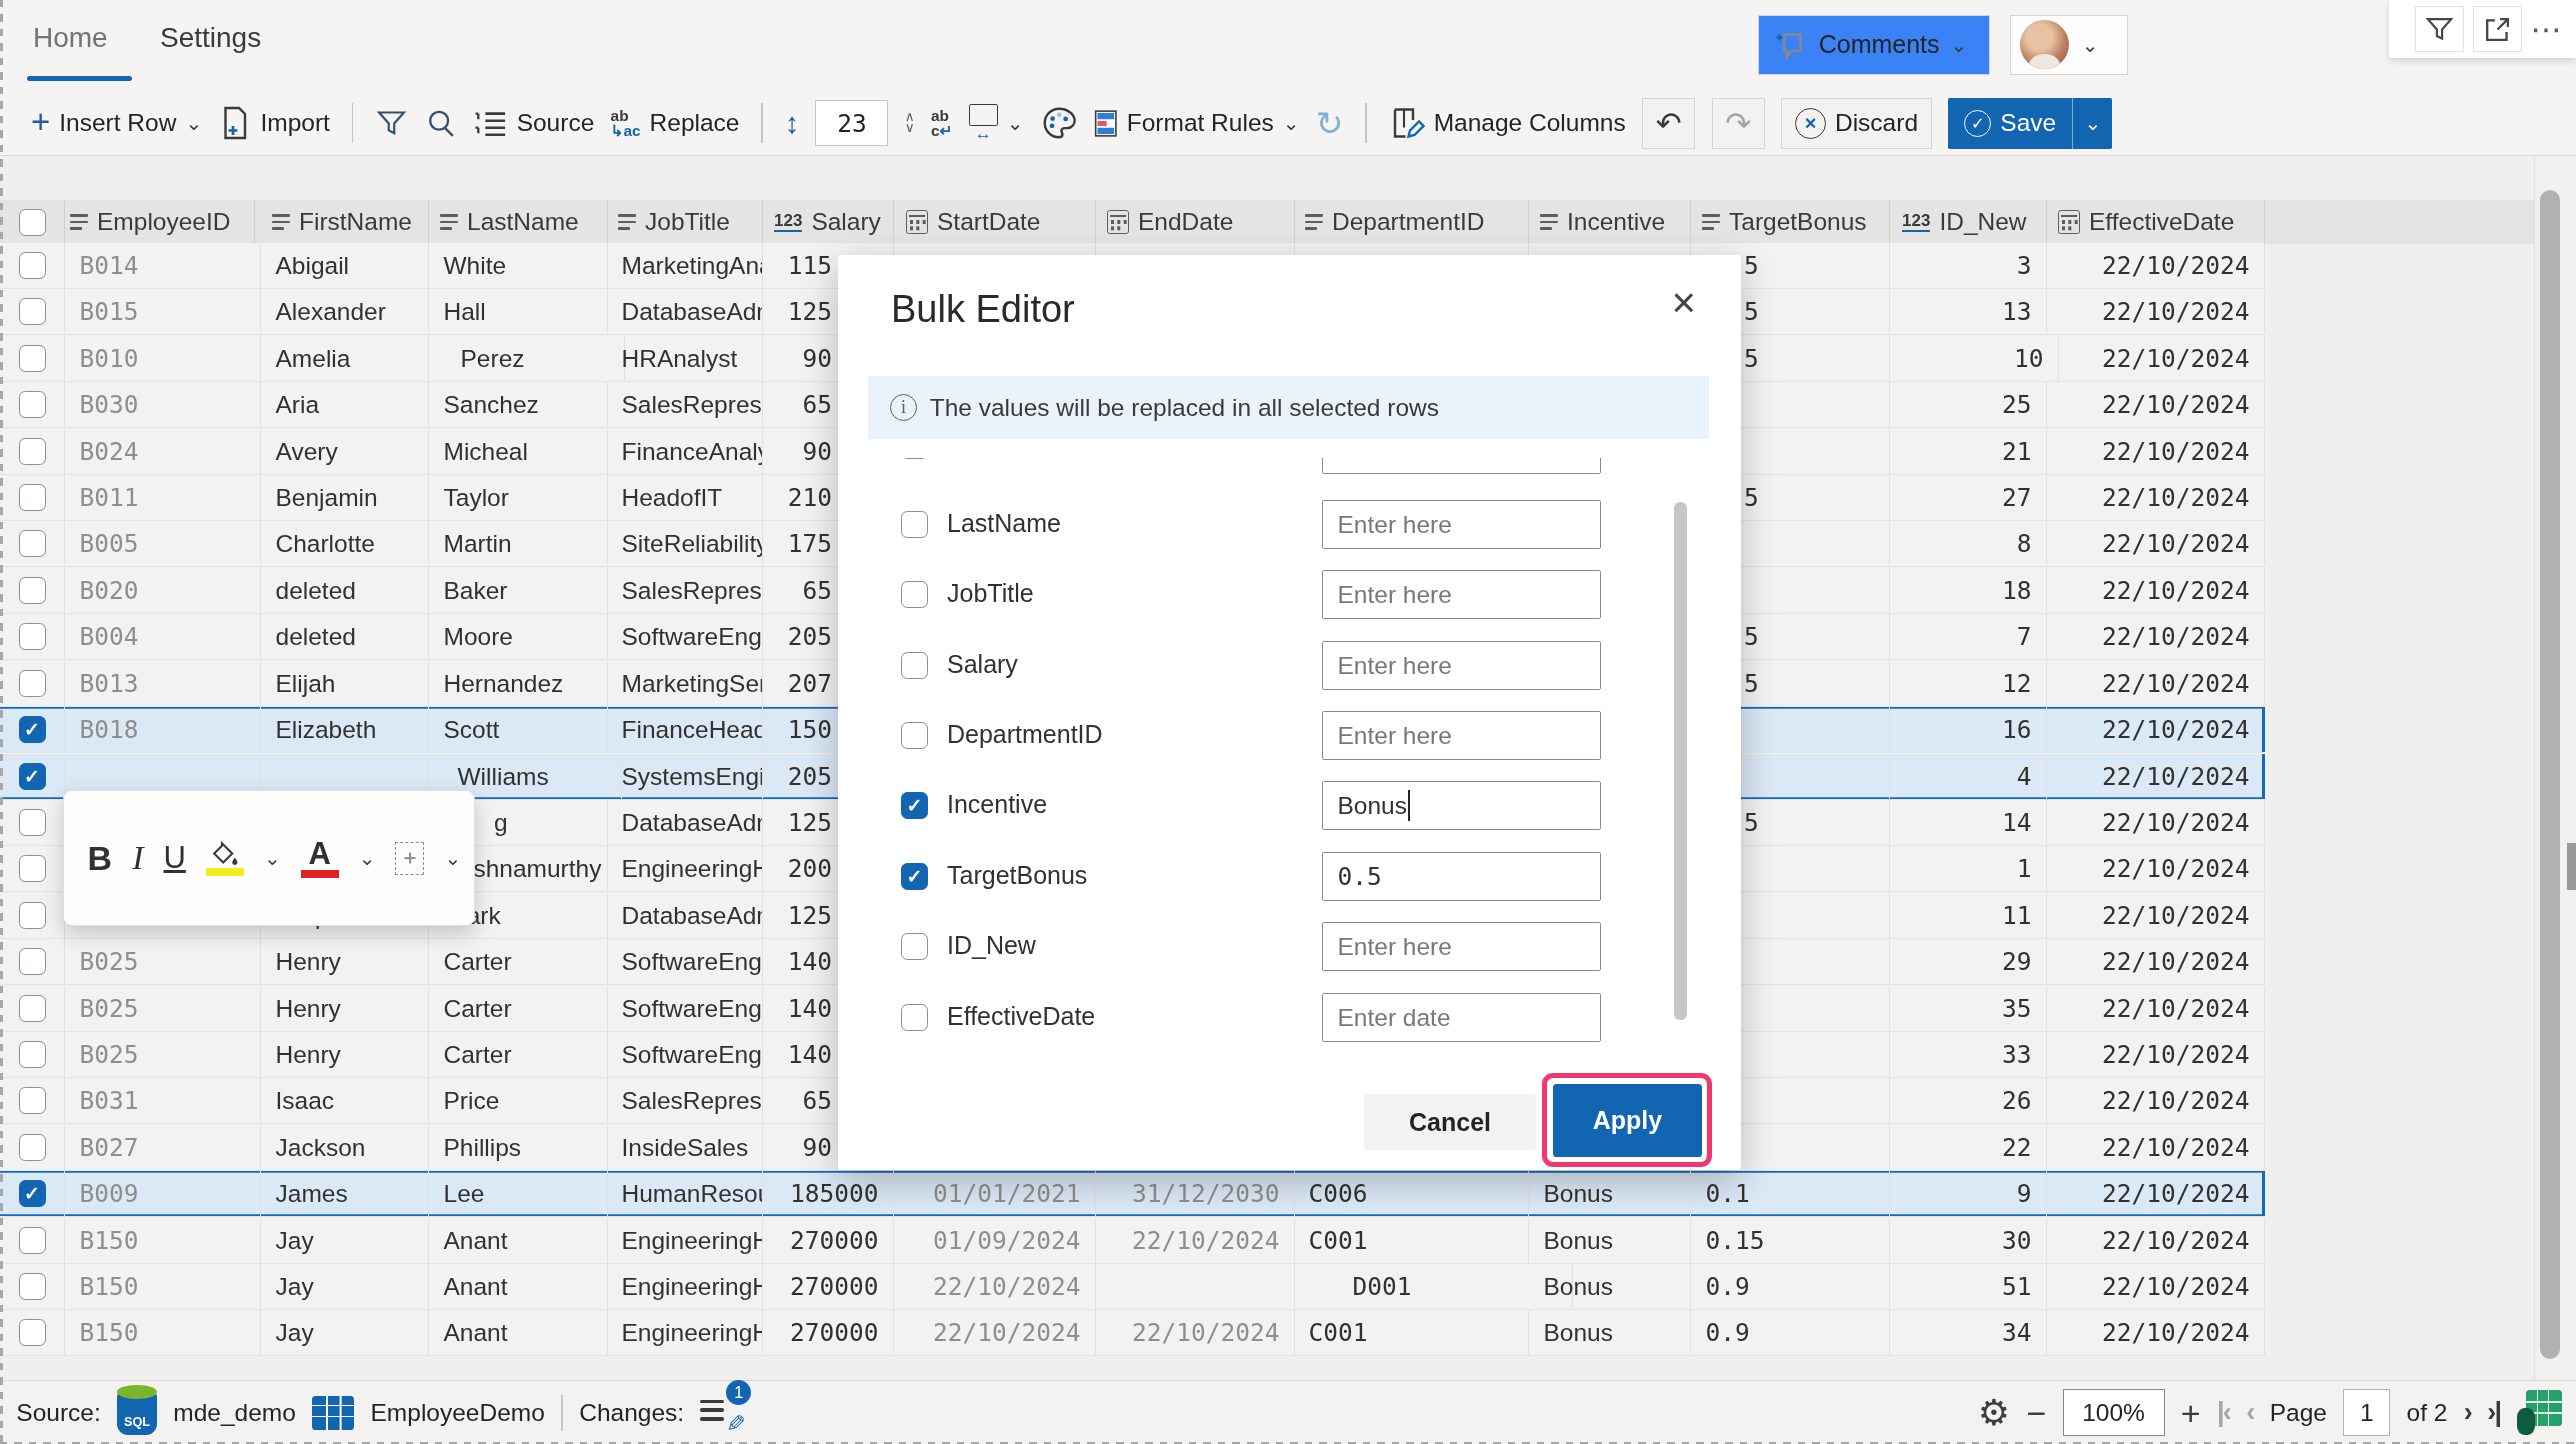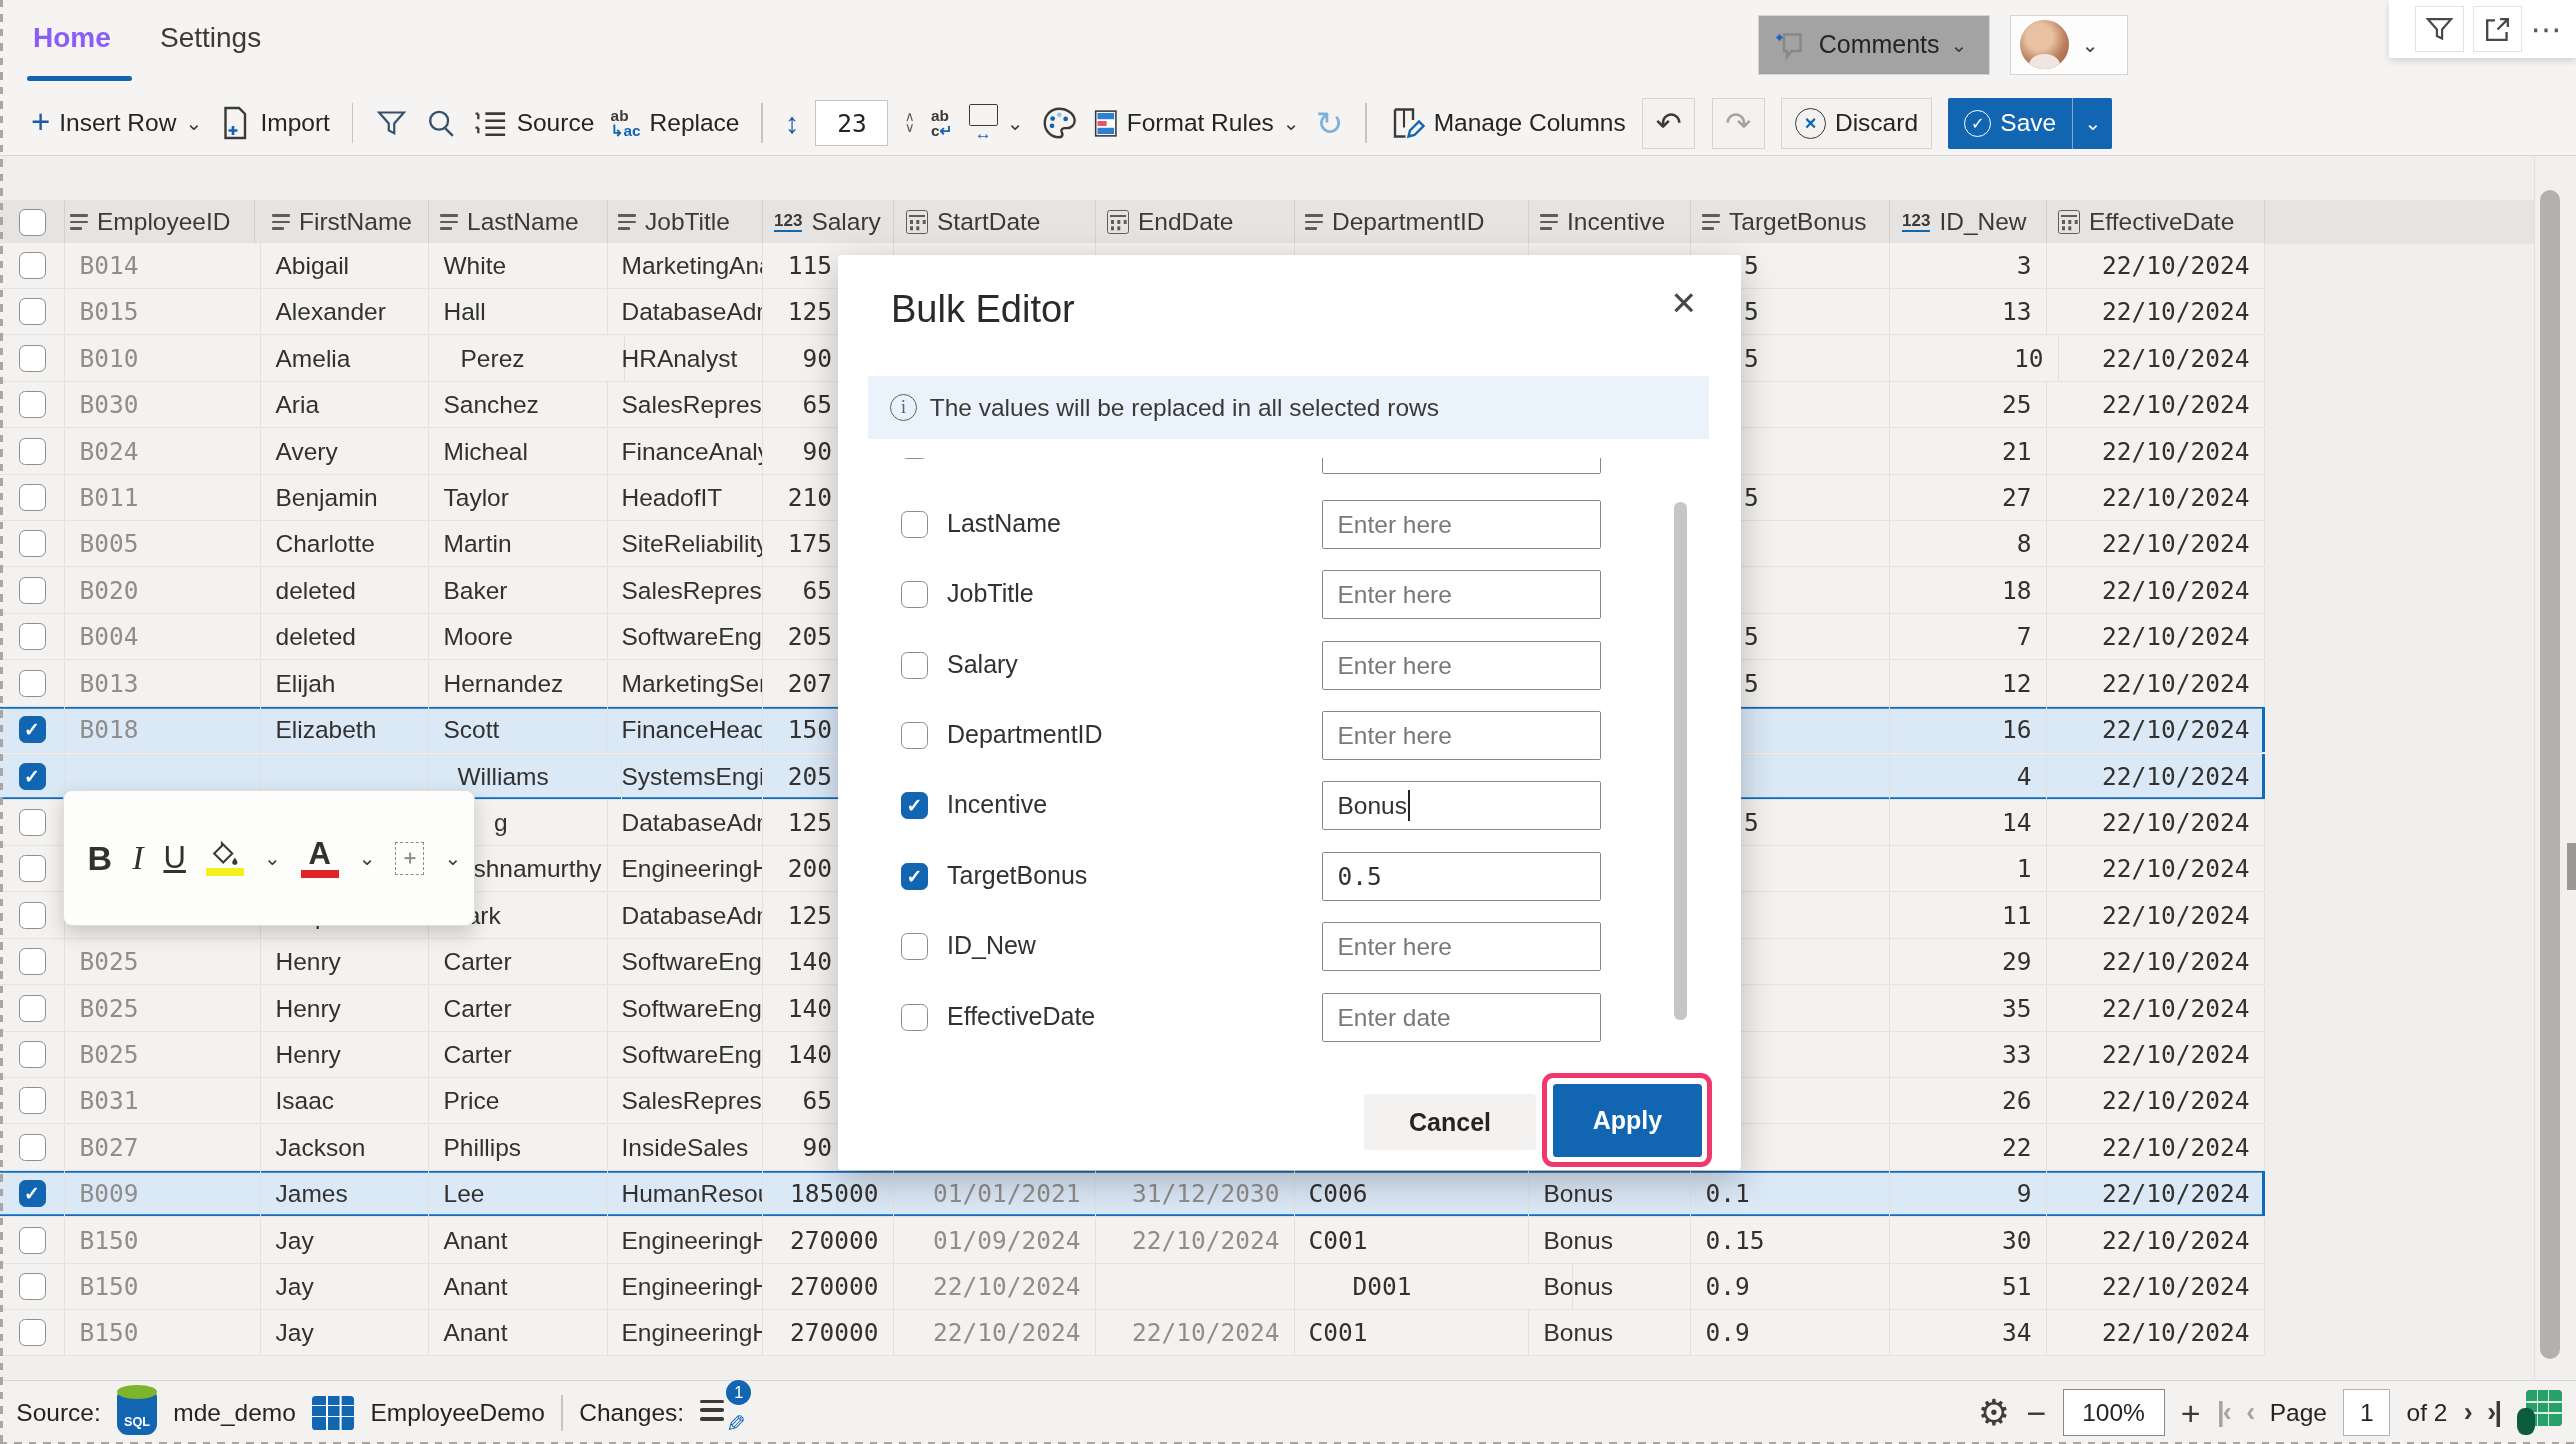--- a/index.html
+++ b/index.html
@@ -9,7 +9,7 @@
   
   .tabbar{position:absolute;left:0;top:0;width:2576px;height:91px;background:#f5f4f3;}
   .tab{position:absolute;top:22px;font-size:28px;color:#3b3a39;cursor:pointer;}
-  .tab.home{left:33px;font-weight:700;color:#8b5cf6;}
+  .tab.home{left:33px;font-weight:400;color:#737373;}
   .tab.settings{left:160px;font-weight:400;}
   .tab-underline{position:absolute;left:27px;top:76px;width:105px;height:5.4px;background:#1266b1;border-radius:2.7px;}
   .comments-btn{position:absolute;left:1758px;top:14.5px;width:232px;height:60px;background:#a3a3a3;border:1.8px solid #d6d4d2;

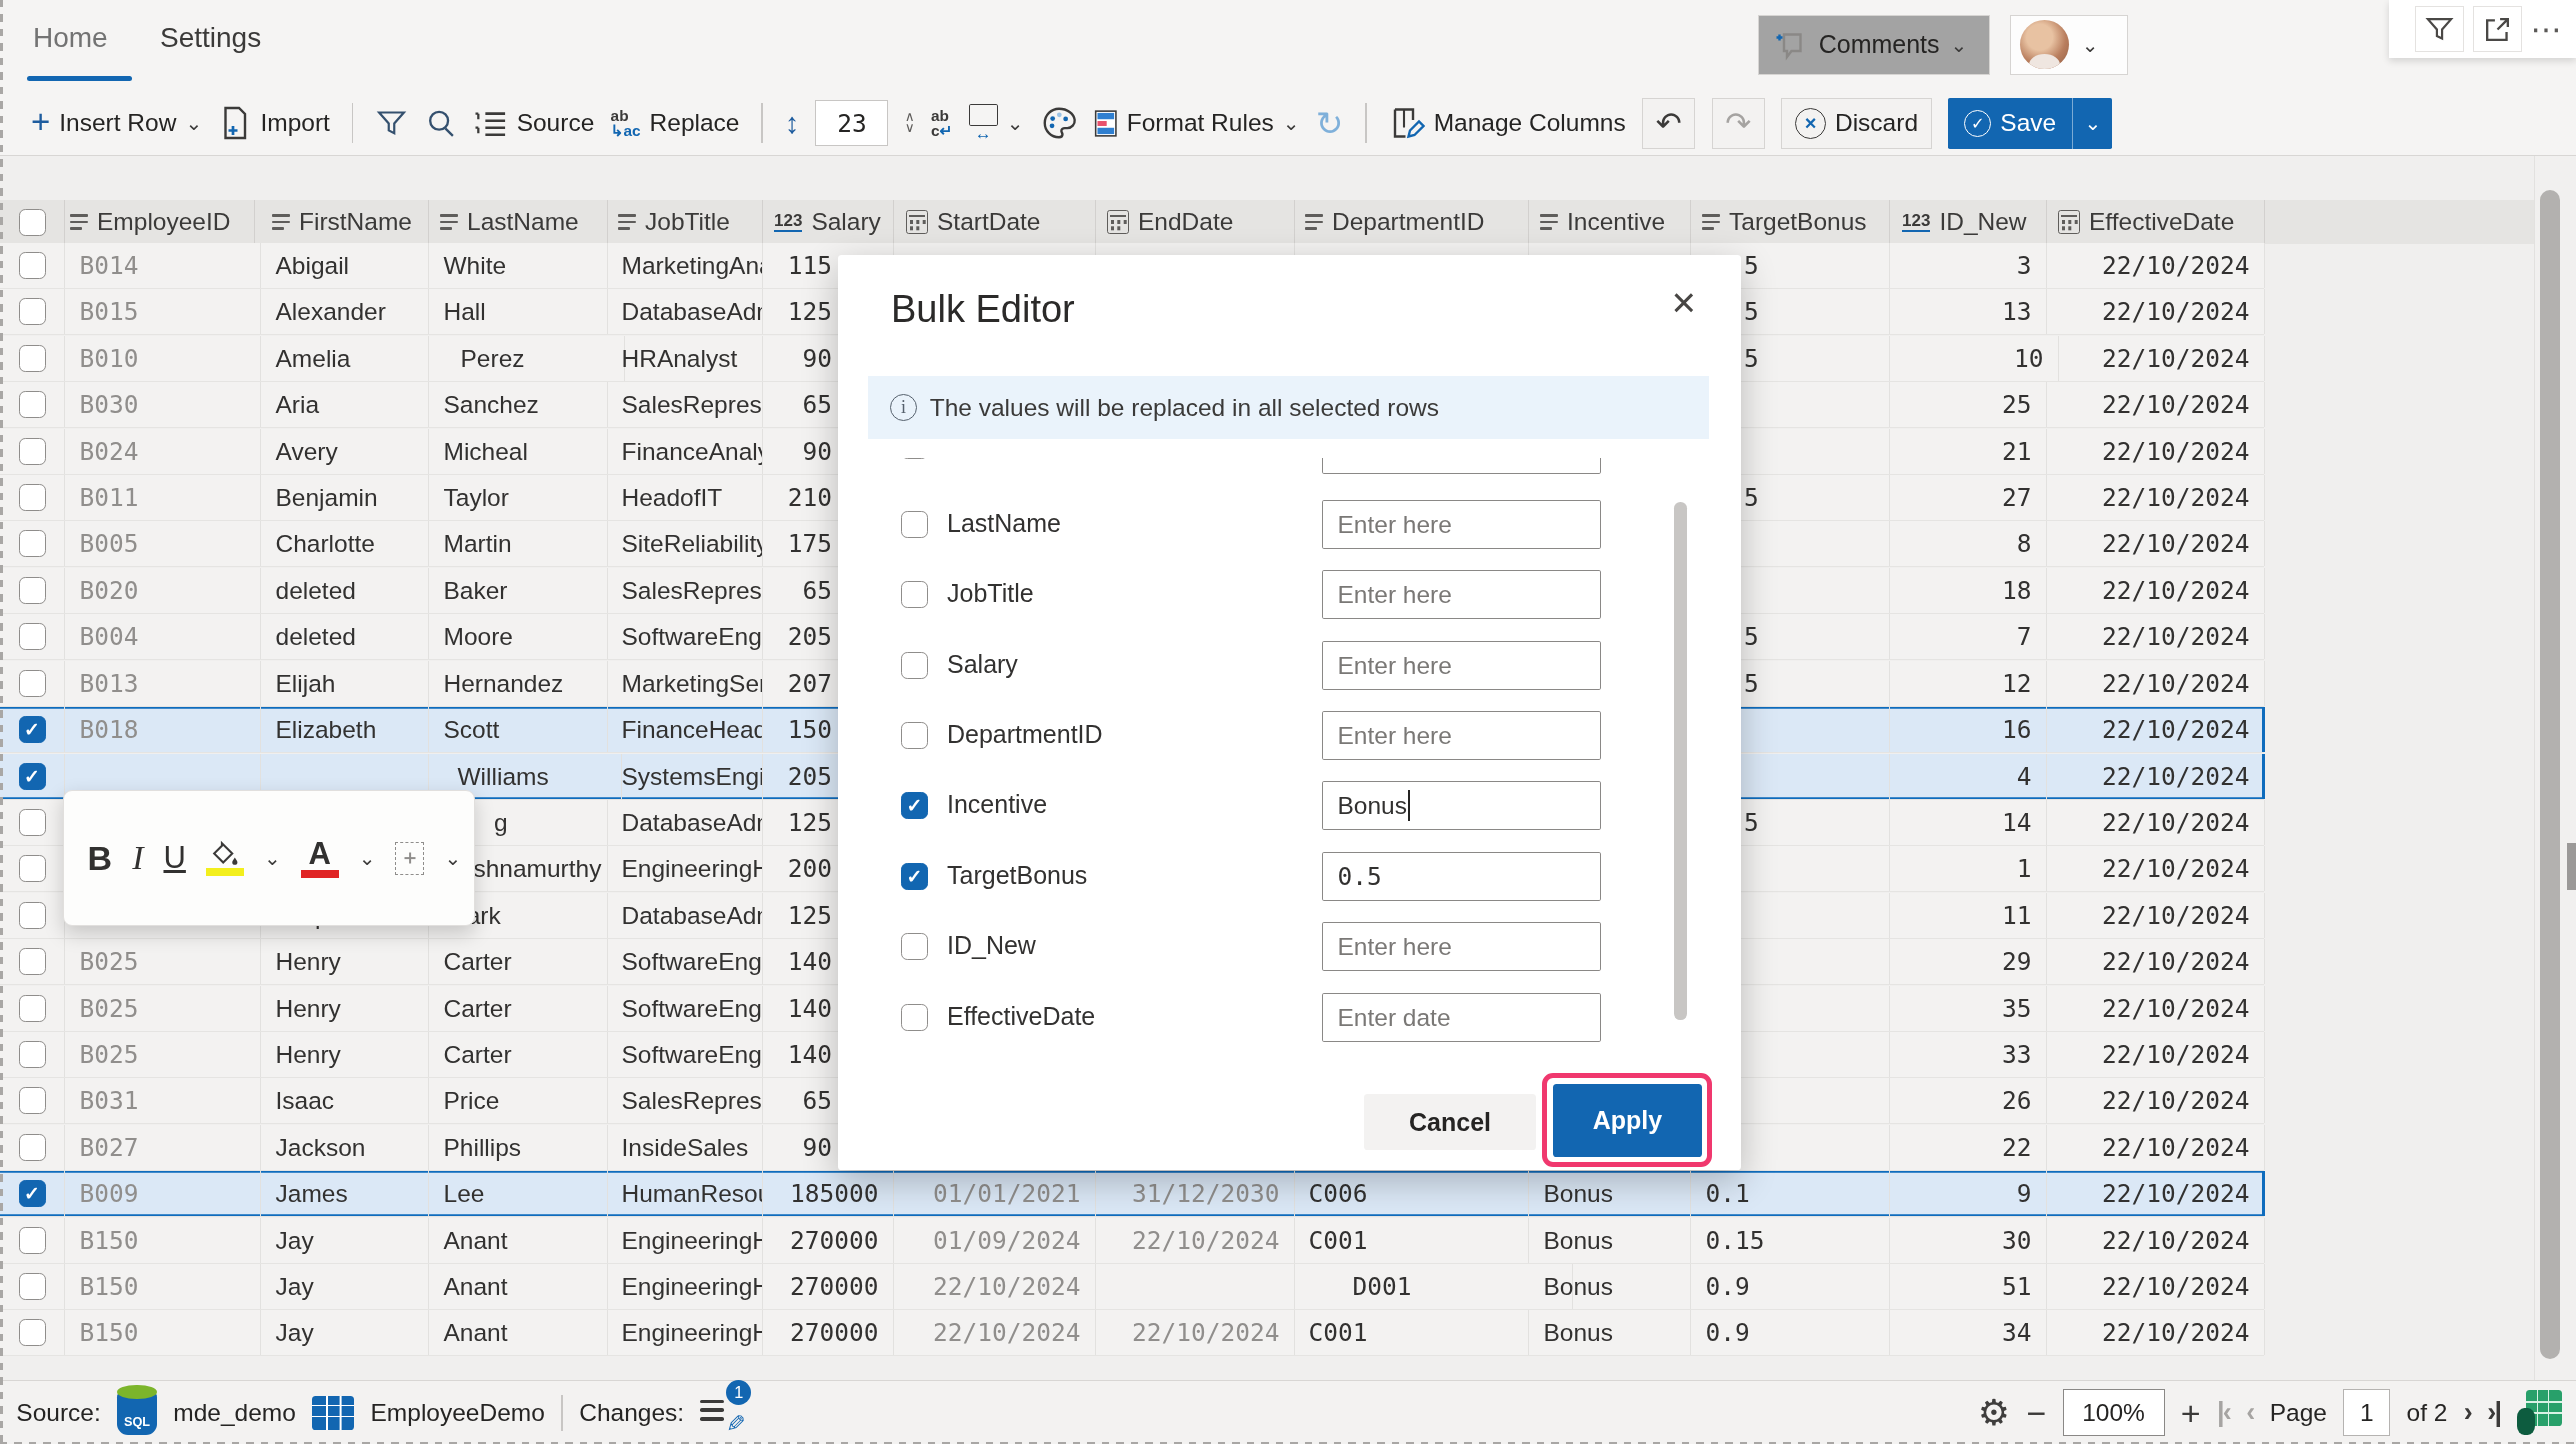--- a/index.html
+++ b/index.html
@@ -12,7 +12,7 @@
   .tab.home{left:33px;font-weight:400;color:#737373;}
   .tab.settings{left:160px;font-weight:400;}
   .tab-underline{position:absolute;left:27px;top:76px;width:105px;height:5.4px;background:#1266b1;border-radius:2.7px;}
-  .comments-btn{position:absolute;left:1758px;top:14.5px;width:232px;height:60px;background:#a3a3a3;border:1.8px solid #d6d4d2;
+  .comments-btn{position:absolute;left:1758px;top:14.5px;width:232px;height:60px;background:#3b82f6;border:1.8px solid #d6d4d2;
     display:flex;align-items:center;gap:11px;padding:0 12.7px;box-sizing:border-box;font-size:25px;color:#252423;}
   .avatar-box{position:absolute;left:2010px;top:14.5px;width:118px;height:60px;background:#fdfdfd;border:1.8px solid #d6d4d2;
     display:flex;align-items:center;gap:12.7px;padding:0 9px;box-sizing:border-box;}

